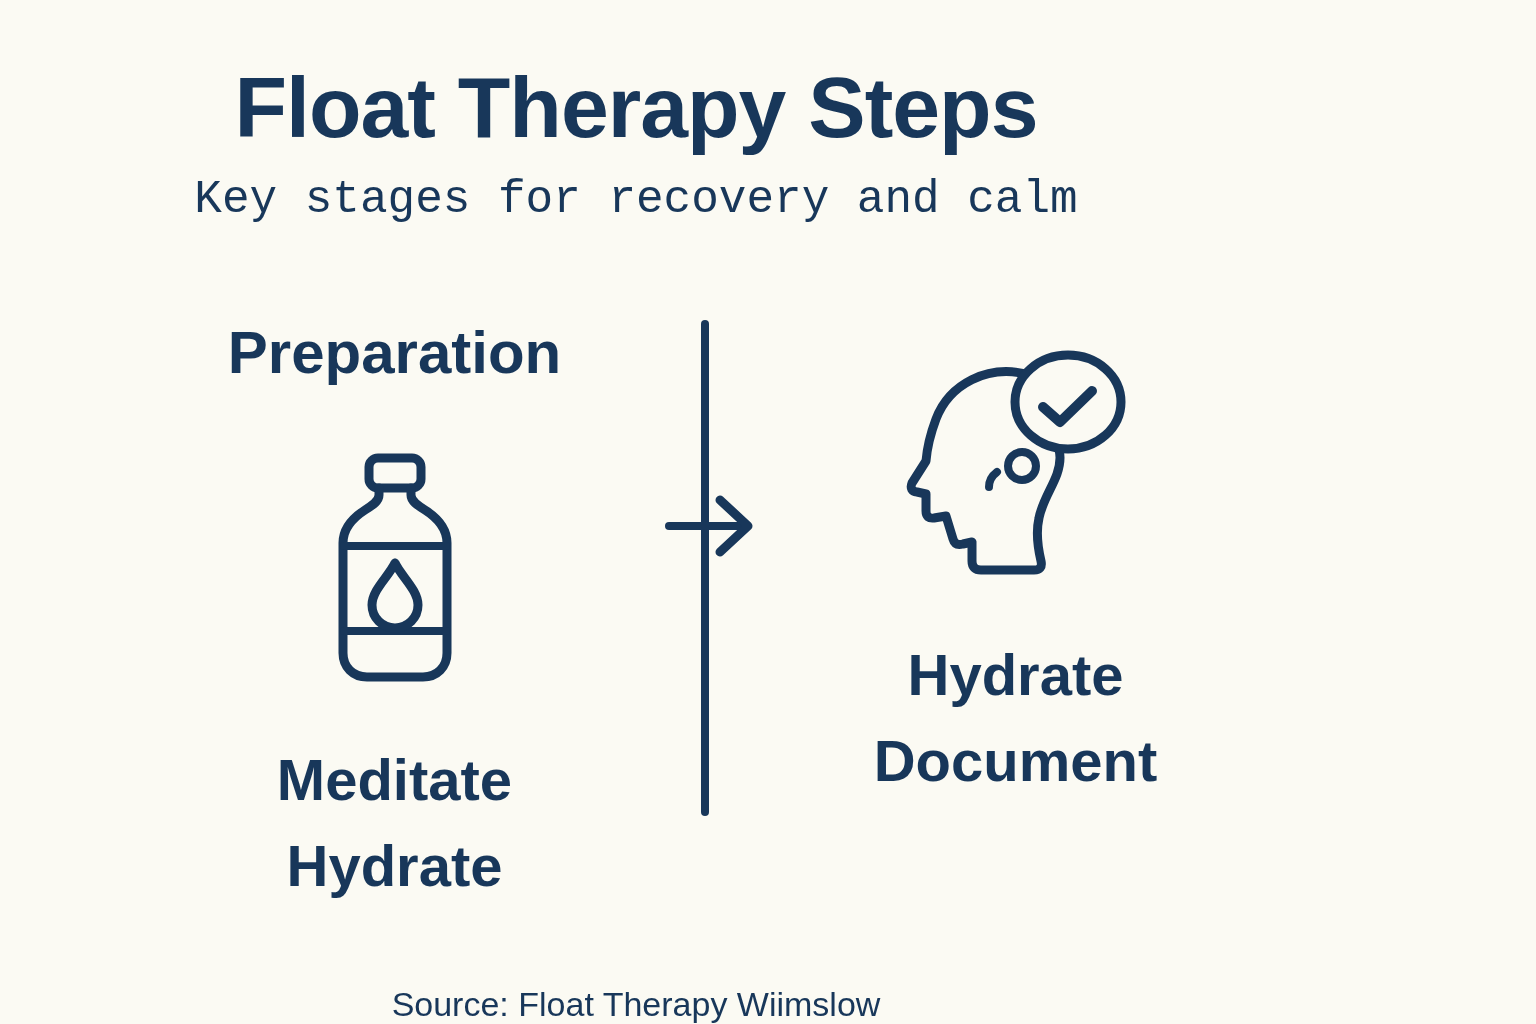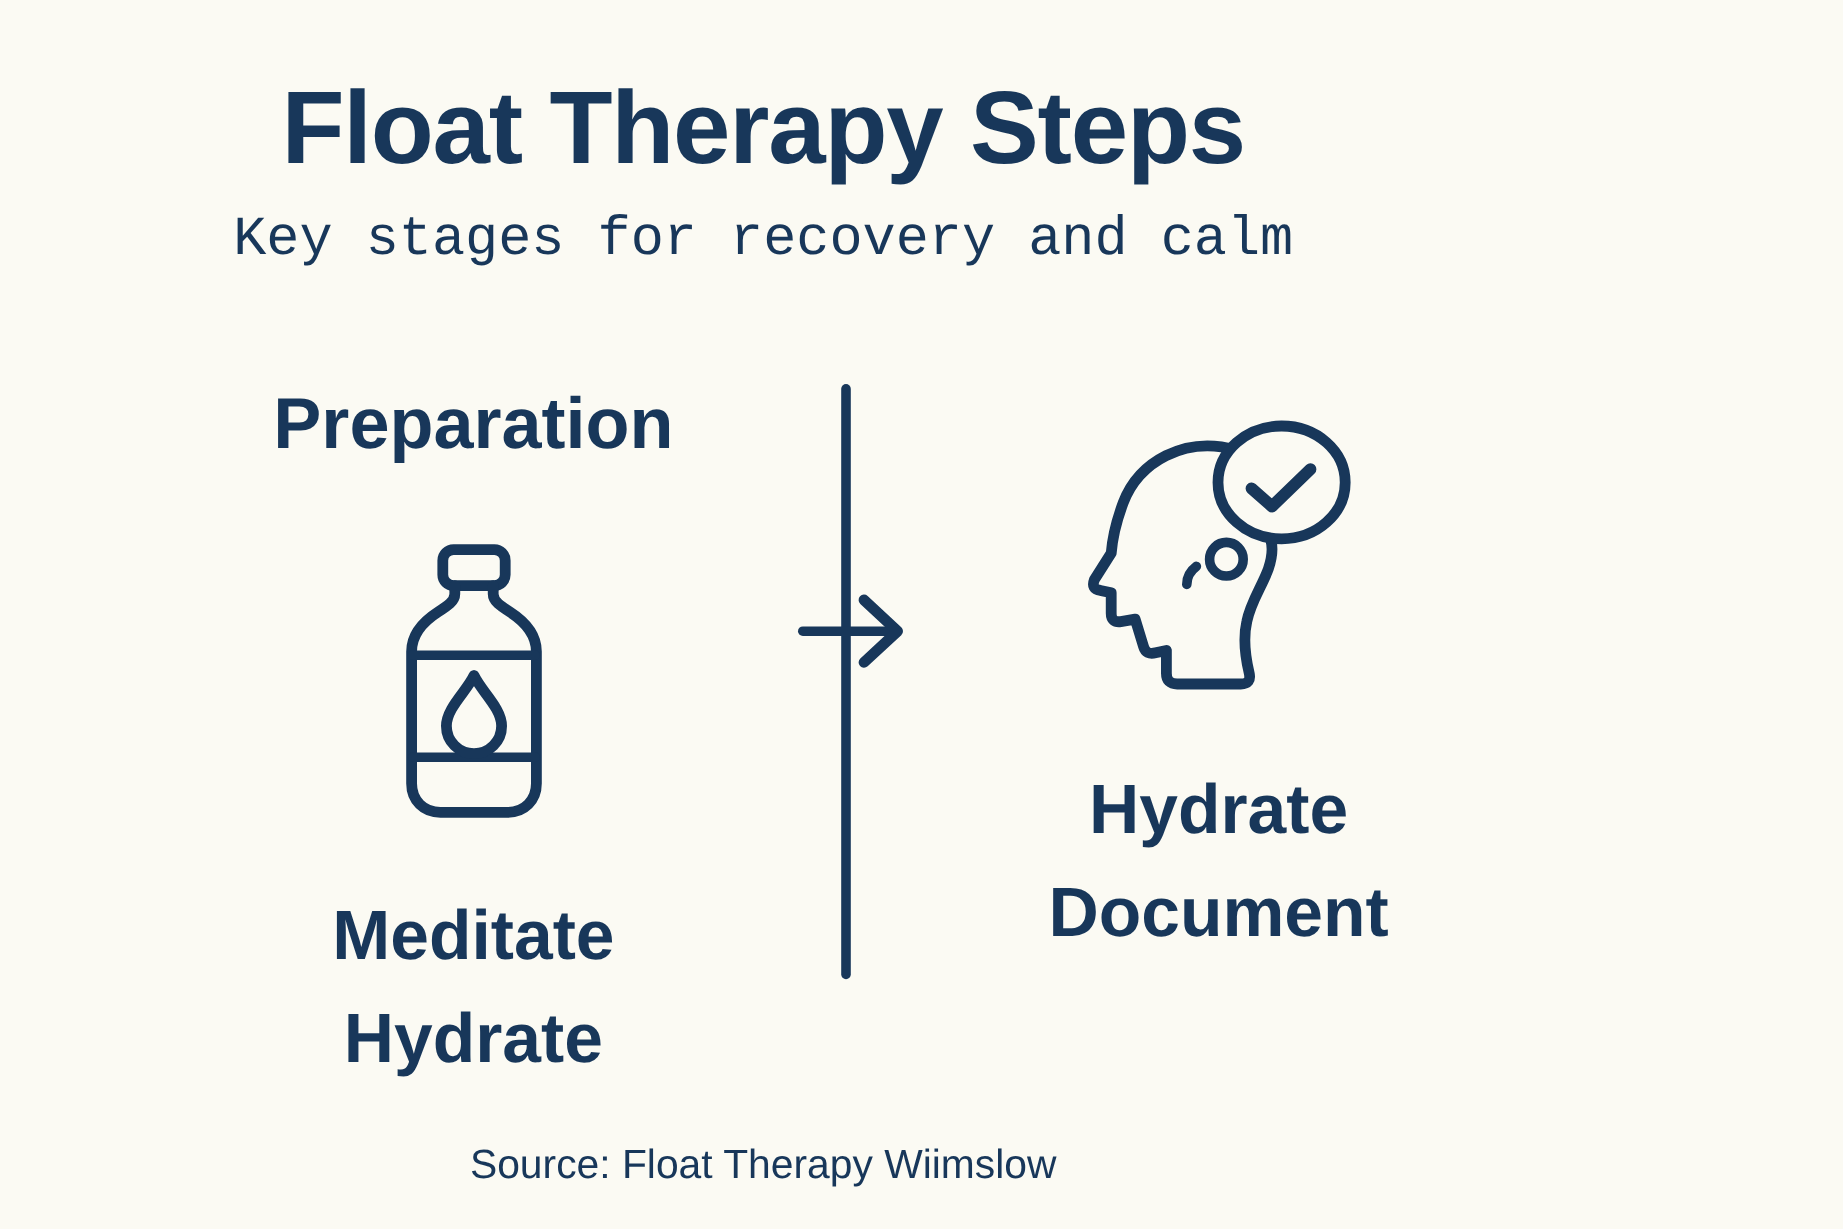--- a/index.html
+++ b/index.html
@@ -69,7 +69,7 @@
     flex:none;
   }
   .footer{
-    margin-top:43px;
+    margin-top:76px;
     font-size:34px;
     font-weight:400;
   }

